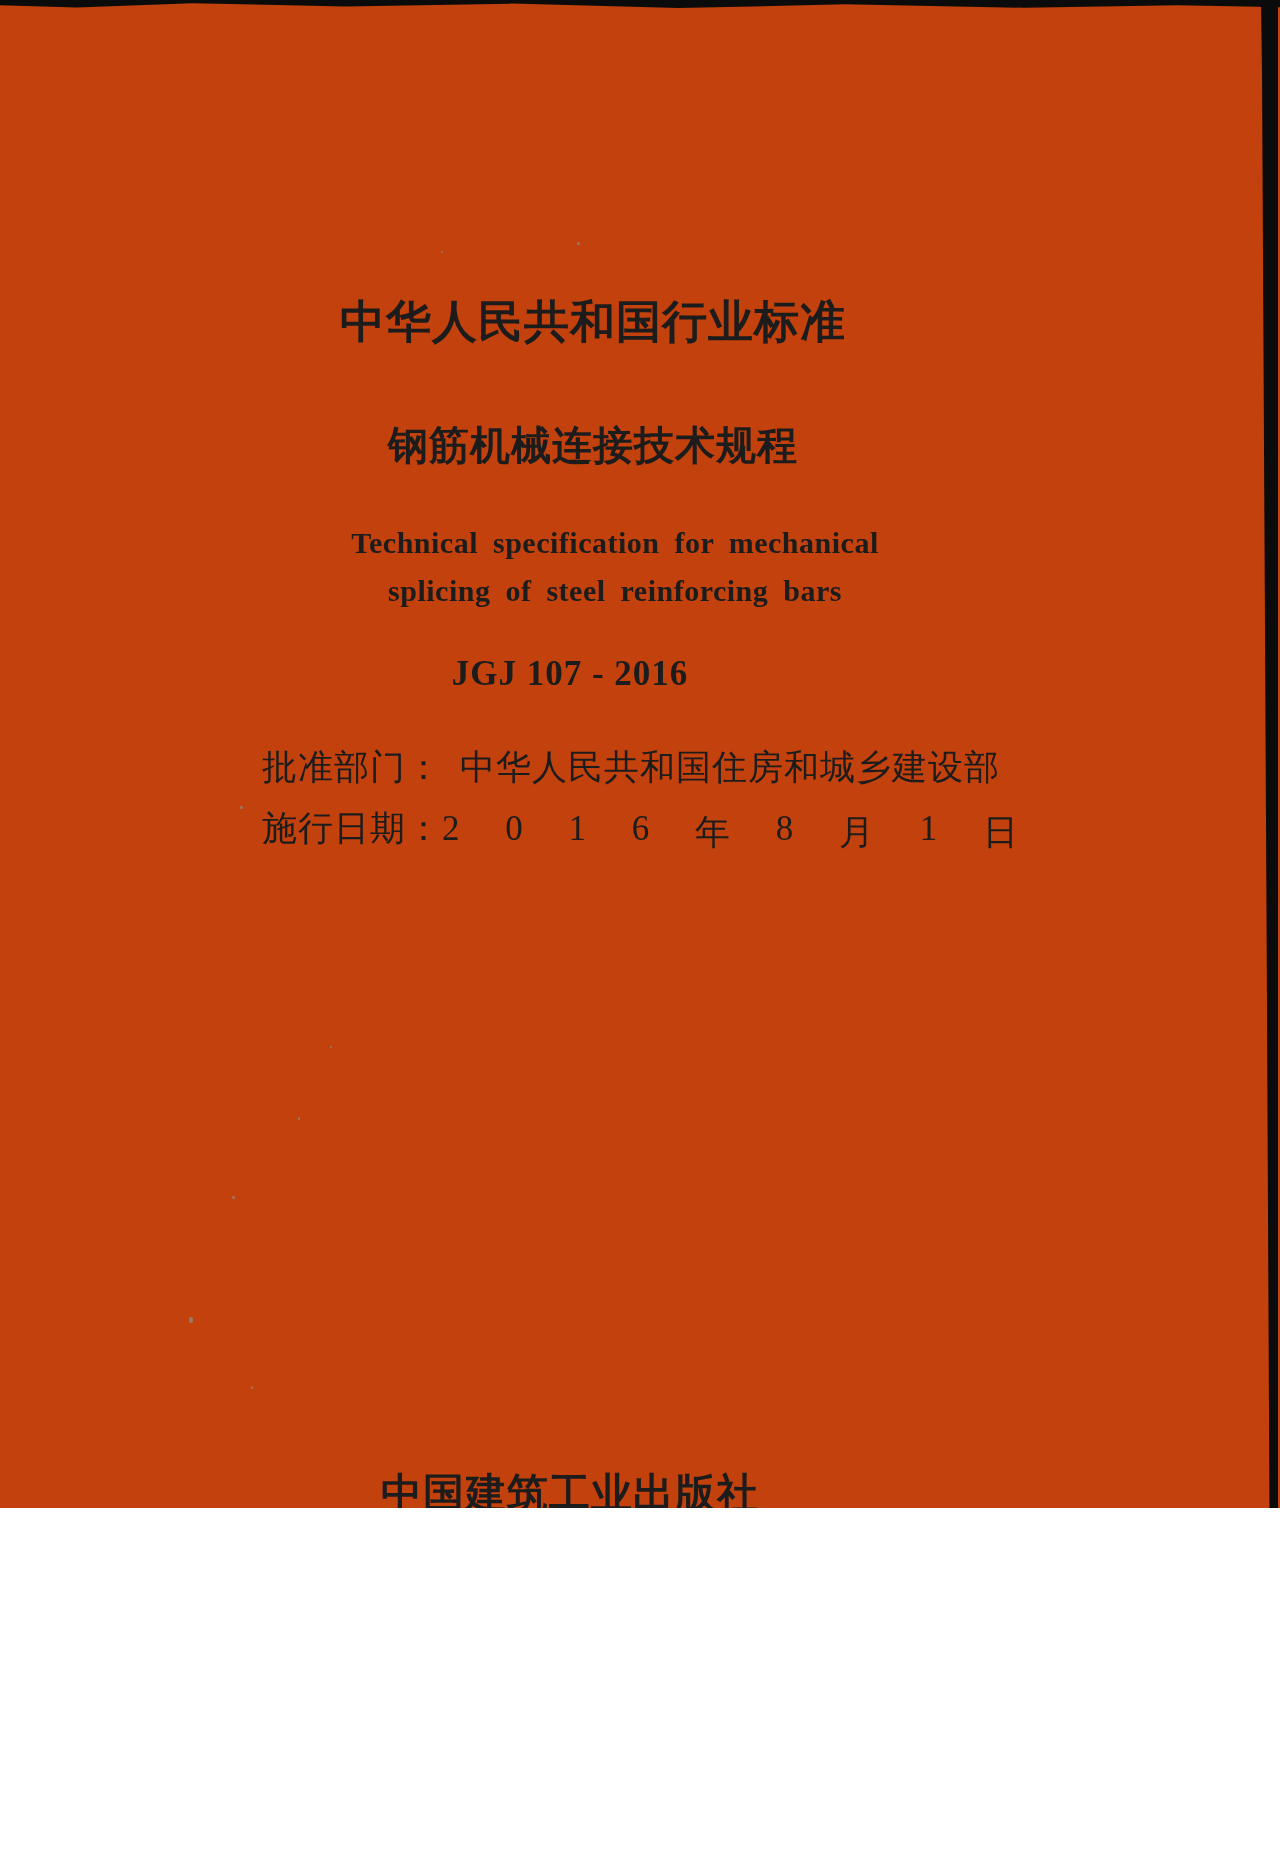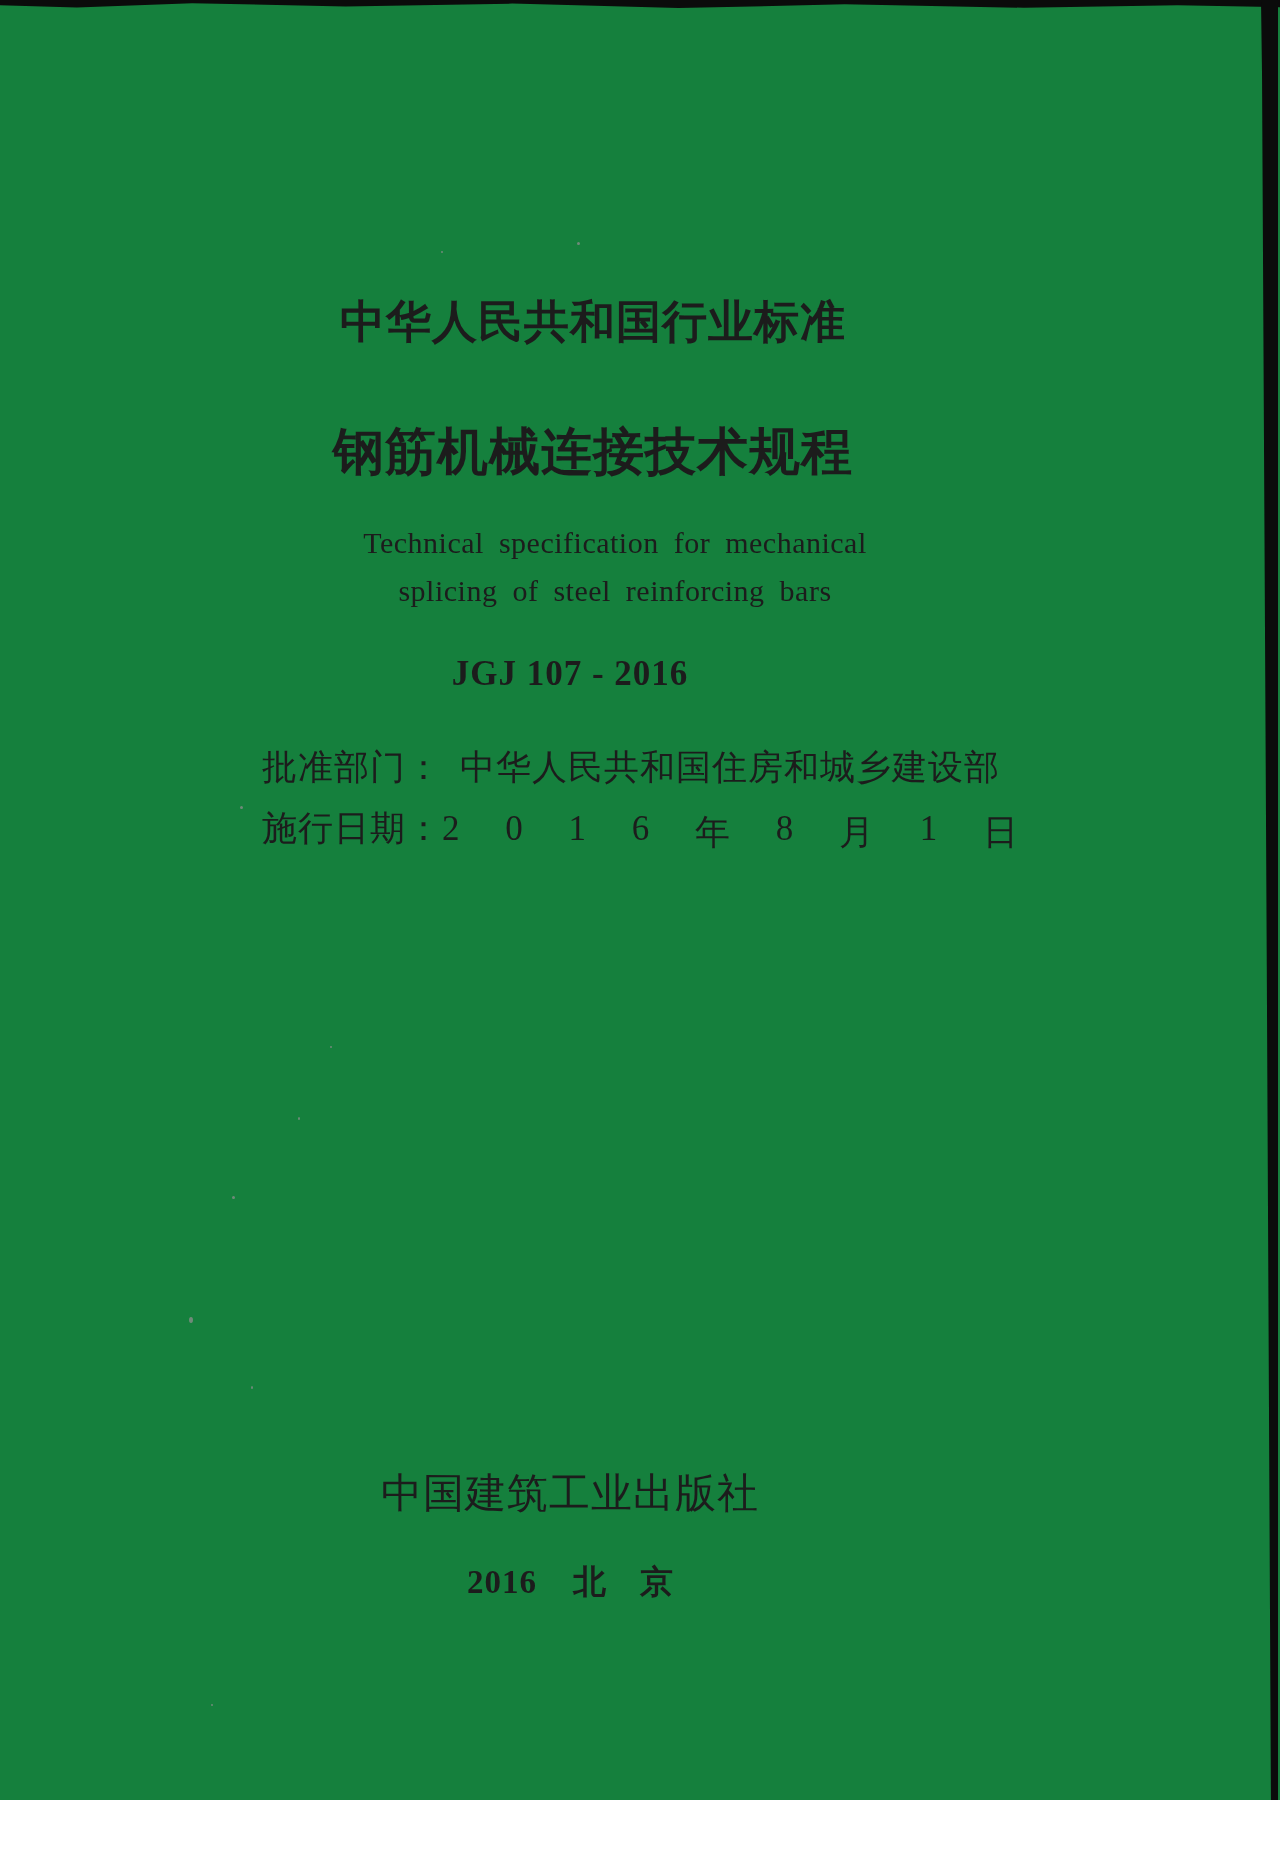--- a/index.html
+++ b/index.html
@@ -4,8 +4,8 @@
 <style>
   html,body { margin:0; padding:0; background:#ffffff; }
   .page {
-    position:relative; width:1280px; height:1800px;
-    background:#15803d; overflow:hidden;
+    position:relative; width:1280px; height:1508px;
+    background:#c2410c; overflow:hidden;
     font-family:"Liberation Serif", serif; color:#1c1c1c;
   }
   

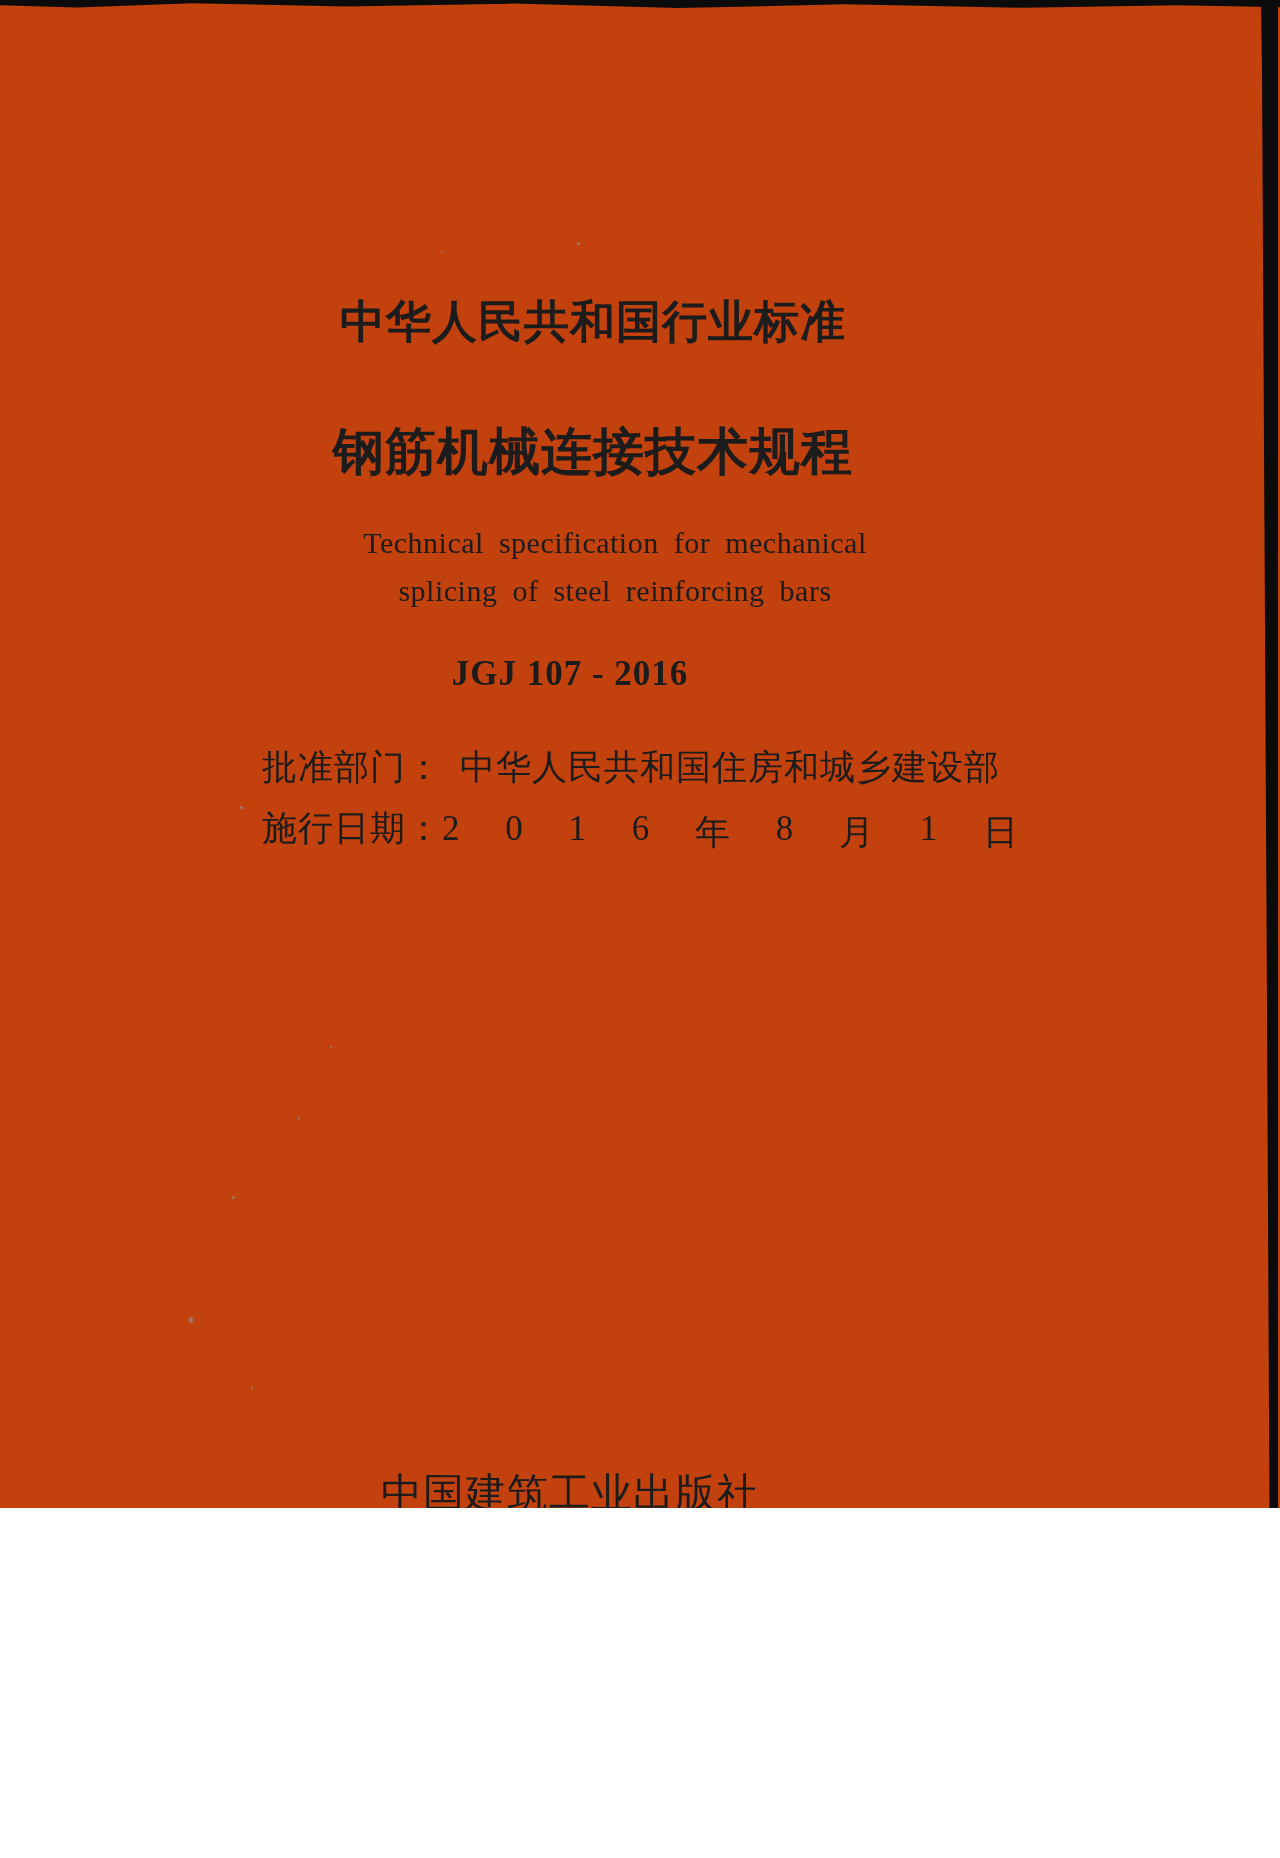--- a/index.html
+++ b/index.html
@@ -24,7 +24,7 @@
     top:292px; font-family:"Liberation Sans", sans-serif; font-weight:bold;
     font-size:45px; letter-spacing:1px;
   }
-  .title  { top:418px; font-size:51px; font-weight:bold; letter-spacing:1px; }
+  .title  { top:418px; font-size:40px; font-weight:bold; letter-spacing:1px; }
   .en     { font-size:30px; word-spacing:7px; letter-spacing:.5px; transform:translateX(22px); }
   .en1    { top:526px; }
   .en2    { top:574px;text-align:center; }

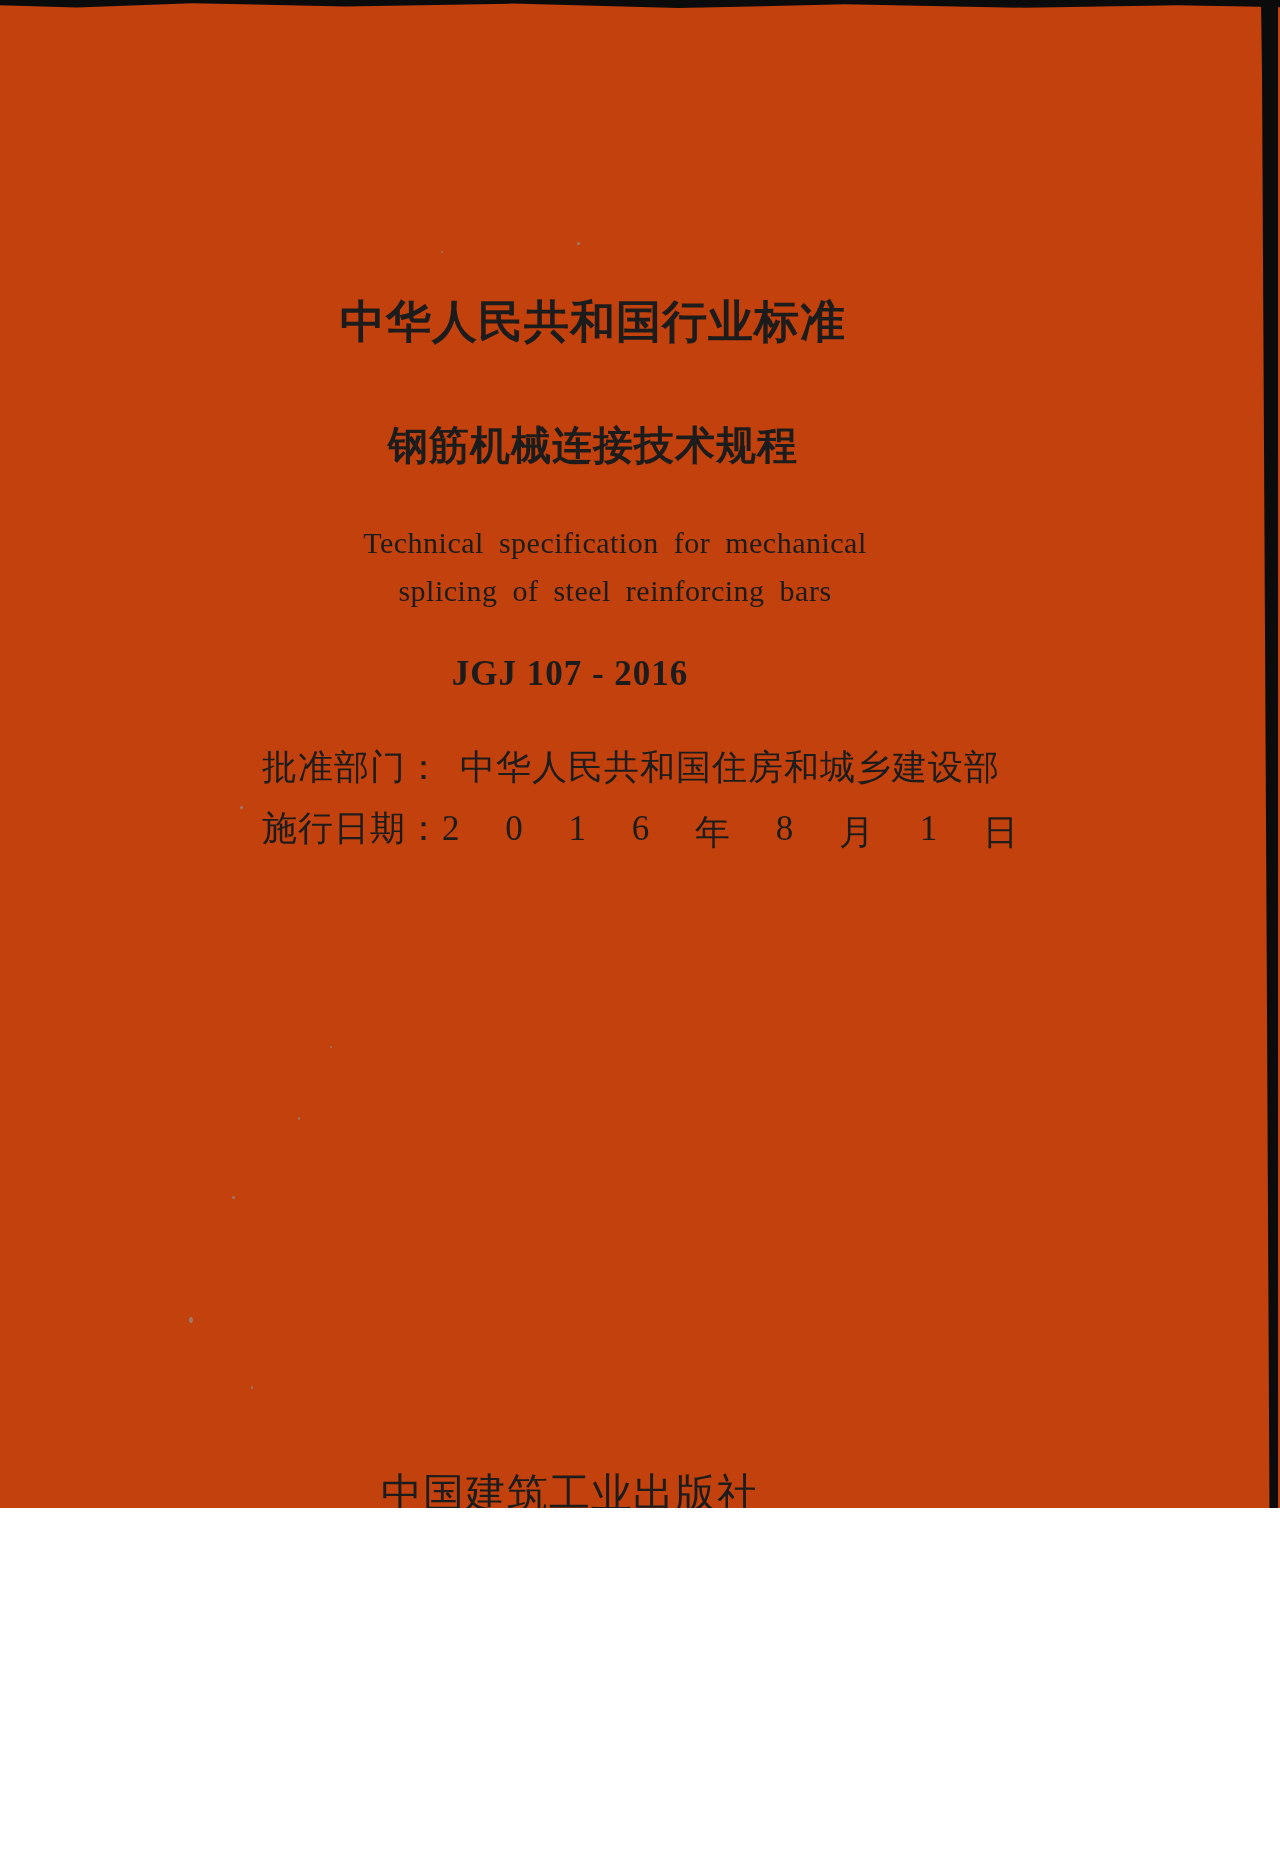--- a/index.html
+++ b/index.html
@@ -19,7 +19,7 @@
   }
   .speck { position:absolute; background:#8d8d8d; border-radius:50%; opacity:.75; }
   
-  .cline { position:absolute; left:0; width:1186px; text-align:center; white-space:nowrap; }
+  .cline { position:absolute; left:0; width:1186px; text-align:center; white-space:nowrap;font-weight:bold; }
   .heading {
     top:292px; font-family:"Liberation Sans", sans-serif; font-weight:bold;
     font-size:45px; letter-spacing:1px;

